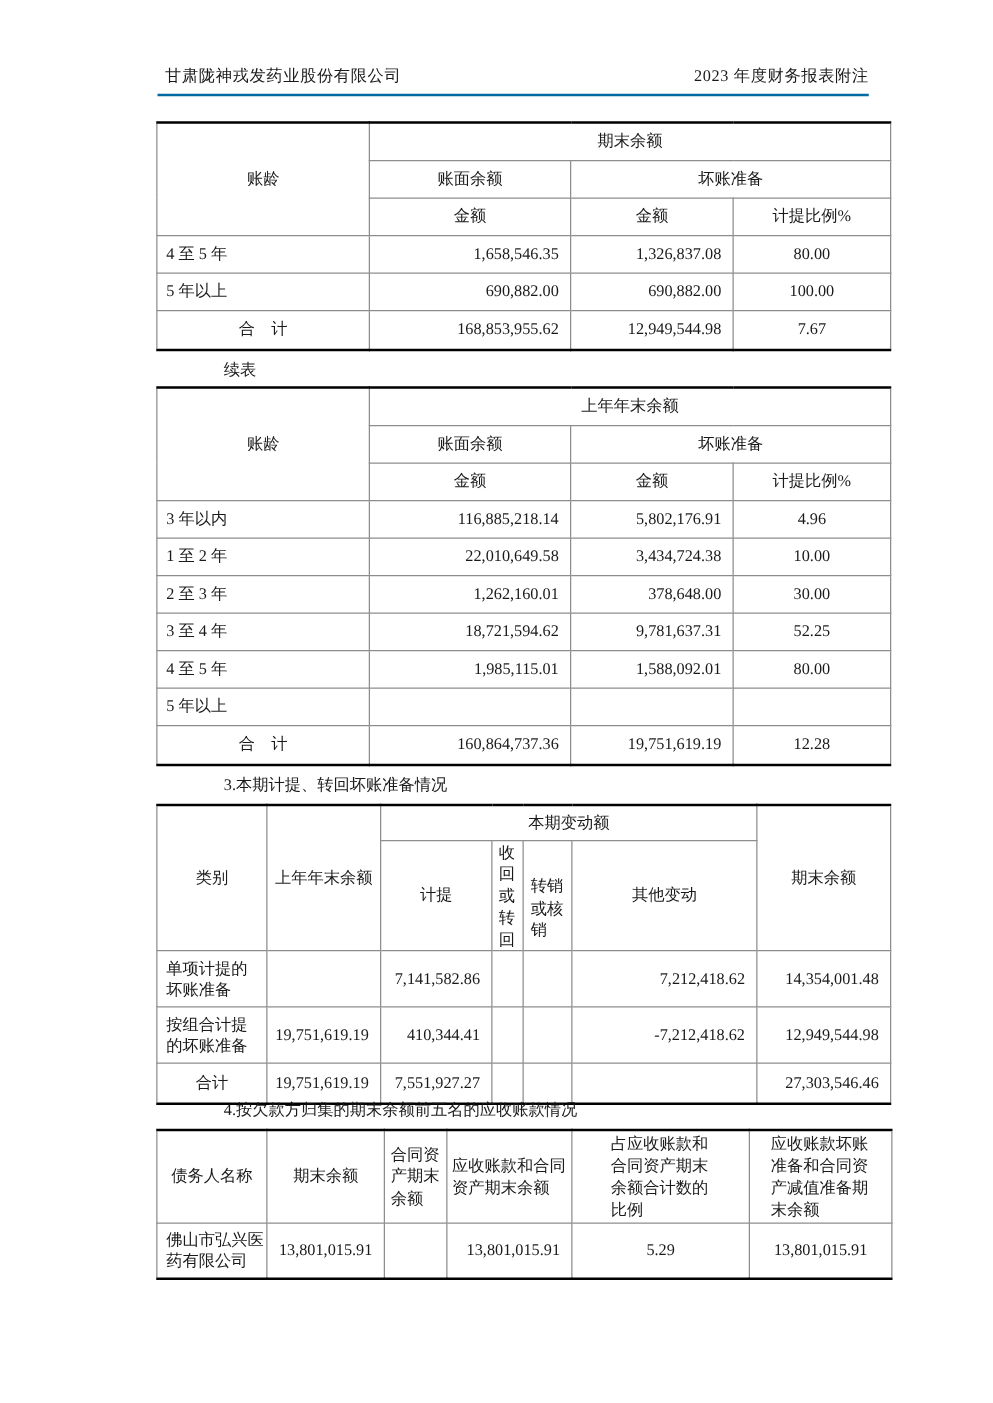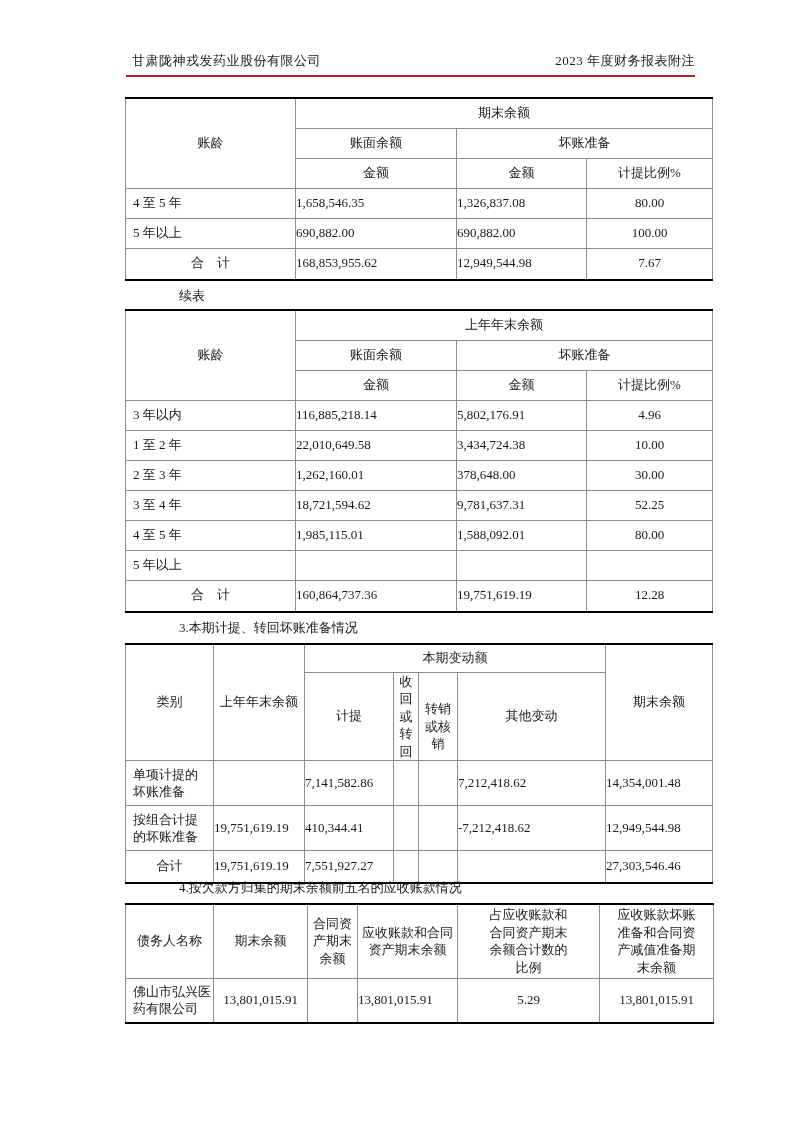--- a/index.html
+++ b/index.html
@@ -16,7 +16,7 @@
     position: absolute; left: 126px; top: 52px; width: 569px;
     display: flex; justify-content: space-between; align-items: flex-end;
     font-size: 13px; letter-spacing: 0.5px;
-    border-bottom: 2px solid #b91c1c; padding-bottom: 5px;
+    border-bottom: 2px solid #0369a1; padding-bottom: 5px;
   }
   .doc-header .co { padding-left: 6px; }
 

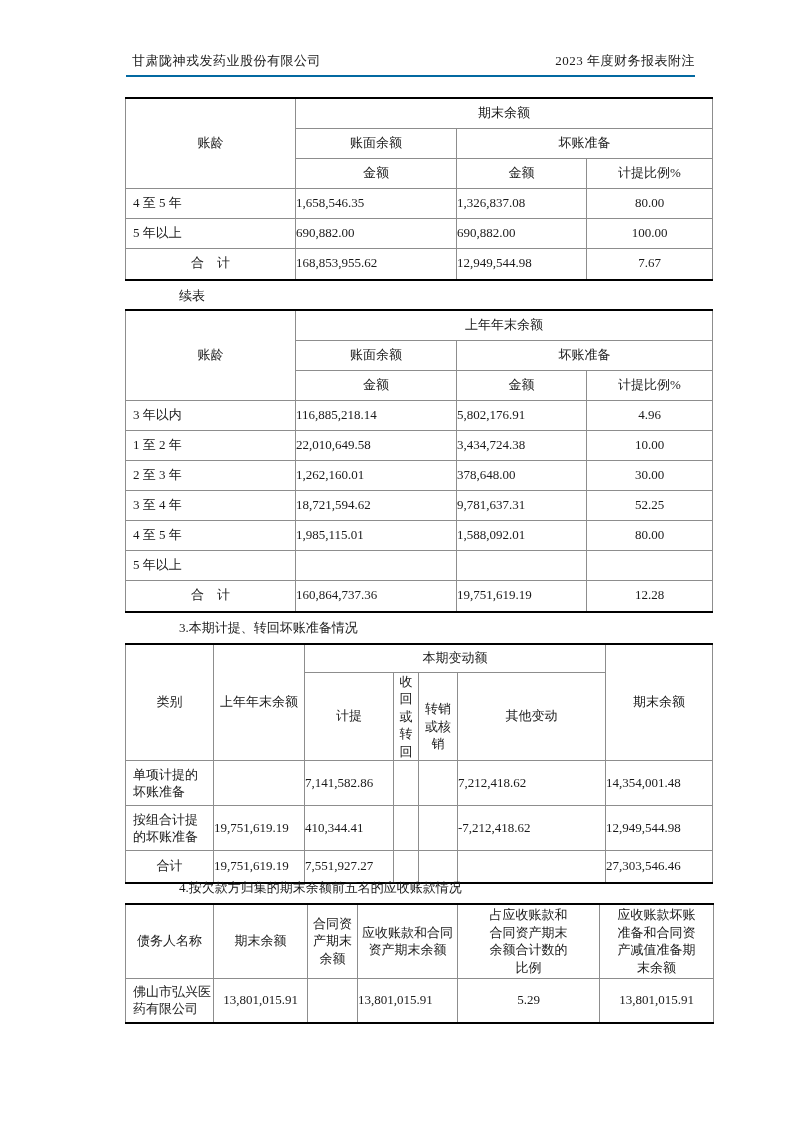--- a/index.html
+++ b/index.html
@@ -38,7 +38,7 @@
   .h45 { height: 45px; } .h74 { height: 74px; } .h86 { height: 86px; }
   .cC { text-align: center; }
   .cL { text-align: left; padding-left: 7px !important; }
-  .cR { text-align: left; padding-right: 9px !important; }
+  .cR { text-align: right; padding-right: 9px !important; }
   .wspan {
     display: inline-block; word-break: break-all;
     line-height: 1.35; text-align: center; vertical-align: middle;

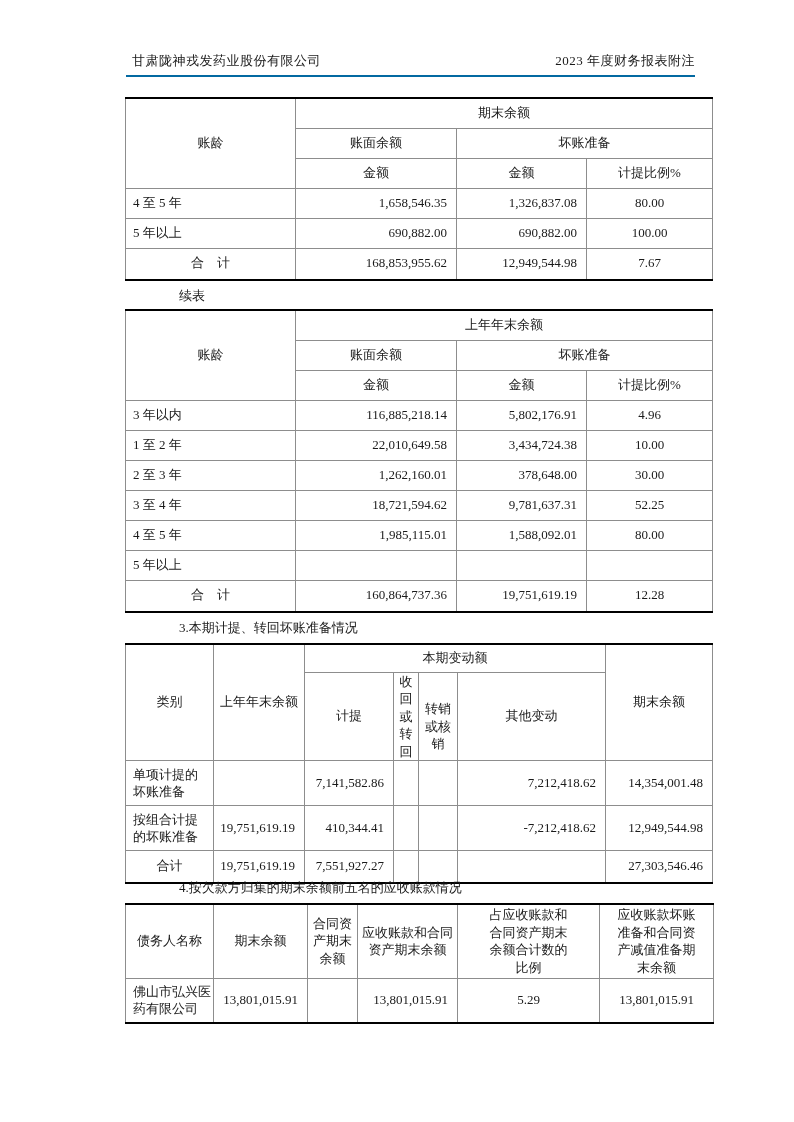--- a/index.html
+++ b/index.html
@@ -41,7 +41,7 @@
   .cR { text-align: right; padding-right: 9px !important; }
   .wspan {
     display: inline-block; word-break: break-all;
-    line-height: 1.35; text-align: center; vertical-align: middle;
+    line-height: 1.35; text-align: left; vertical-align: middle;
   }
   .tl { text-align: left; }
   .w14 { width: 14px; } .w27 { width: 27px; margin-top: 20px; } .w40 { width: 40px; }

